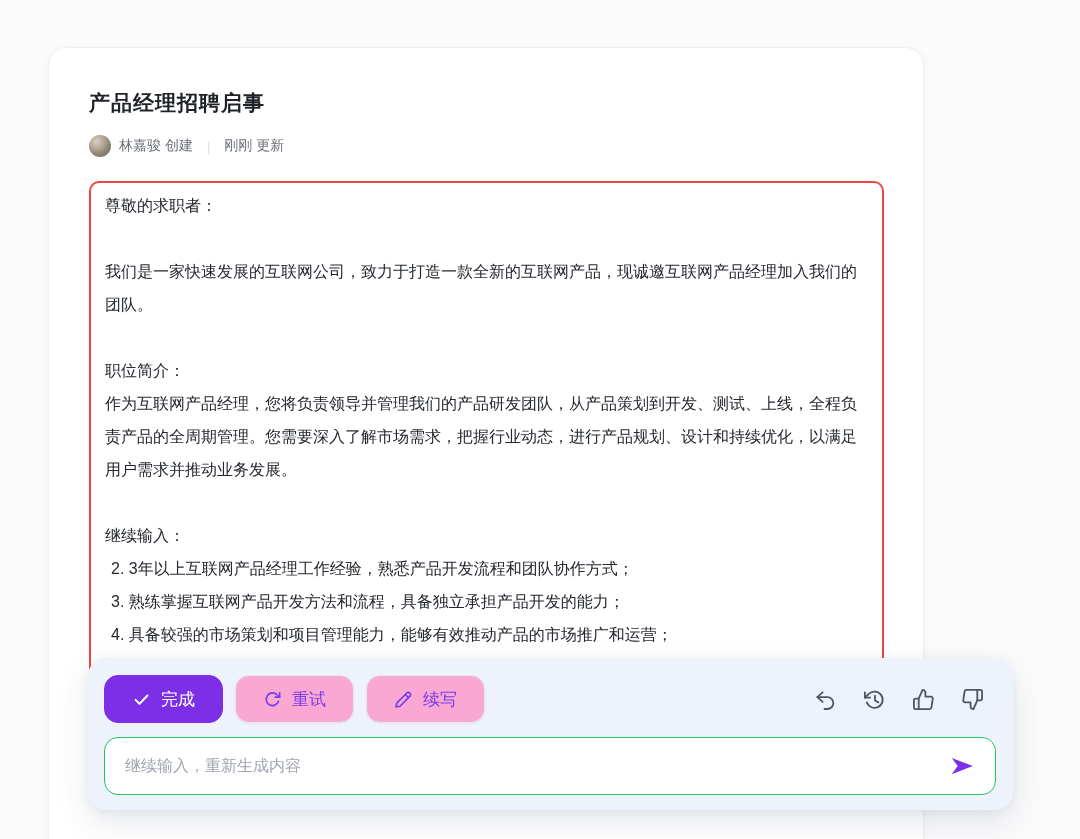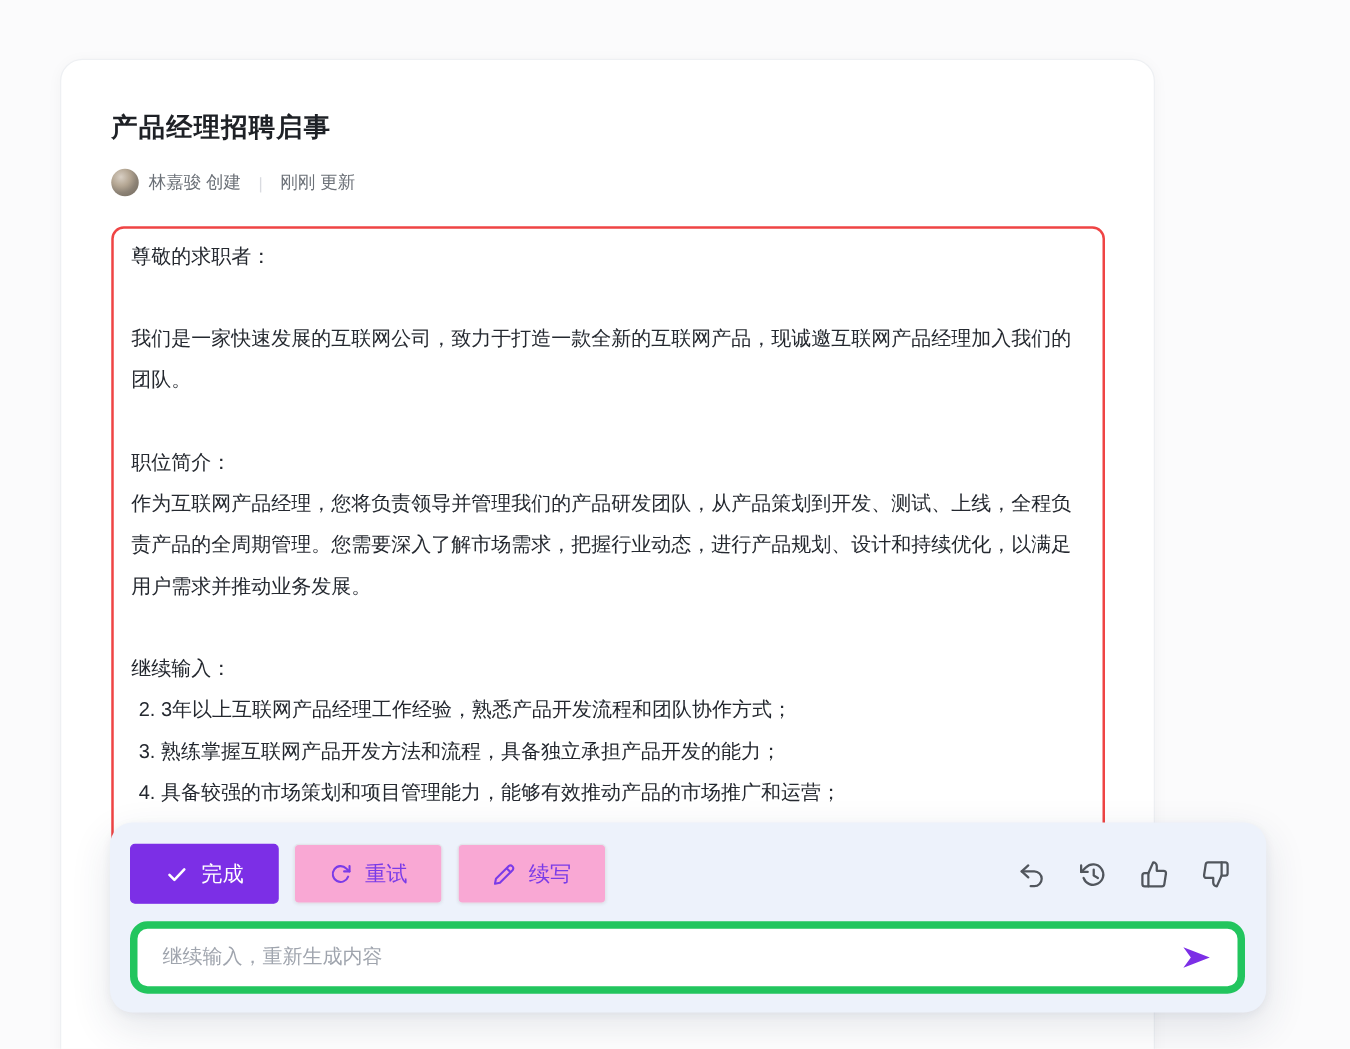--- a/index.html
+++ b/index.html
@@ -85,7 +85,7 @@
   }
   .ai-btn {
     height: 48px;
-    border-radius: 4px;
+    border-radius: 14px;
     display: inline-flex;
     align-items: center;
     justify-content: center;

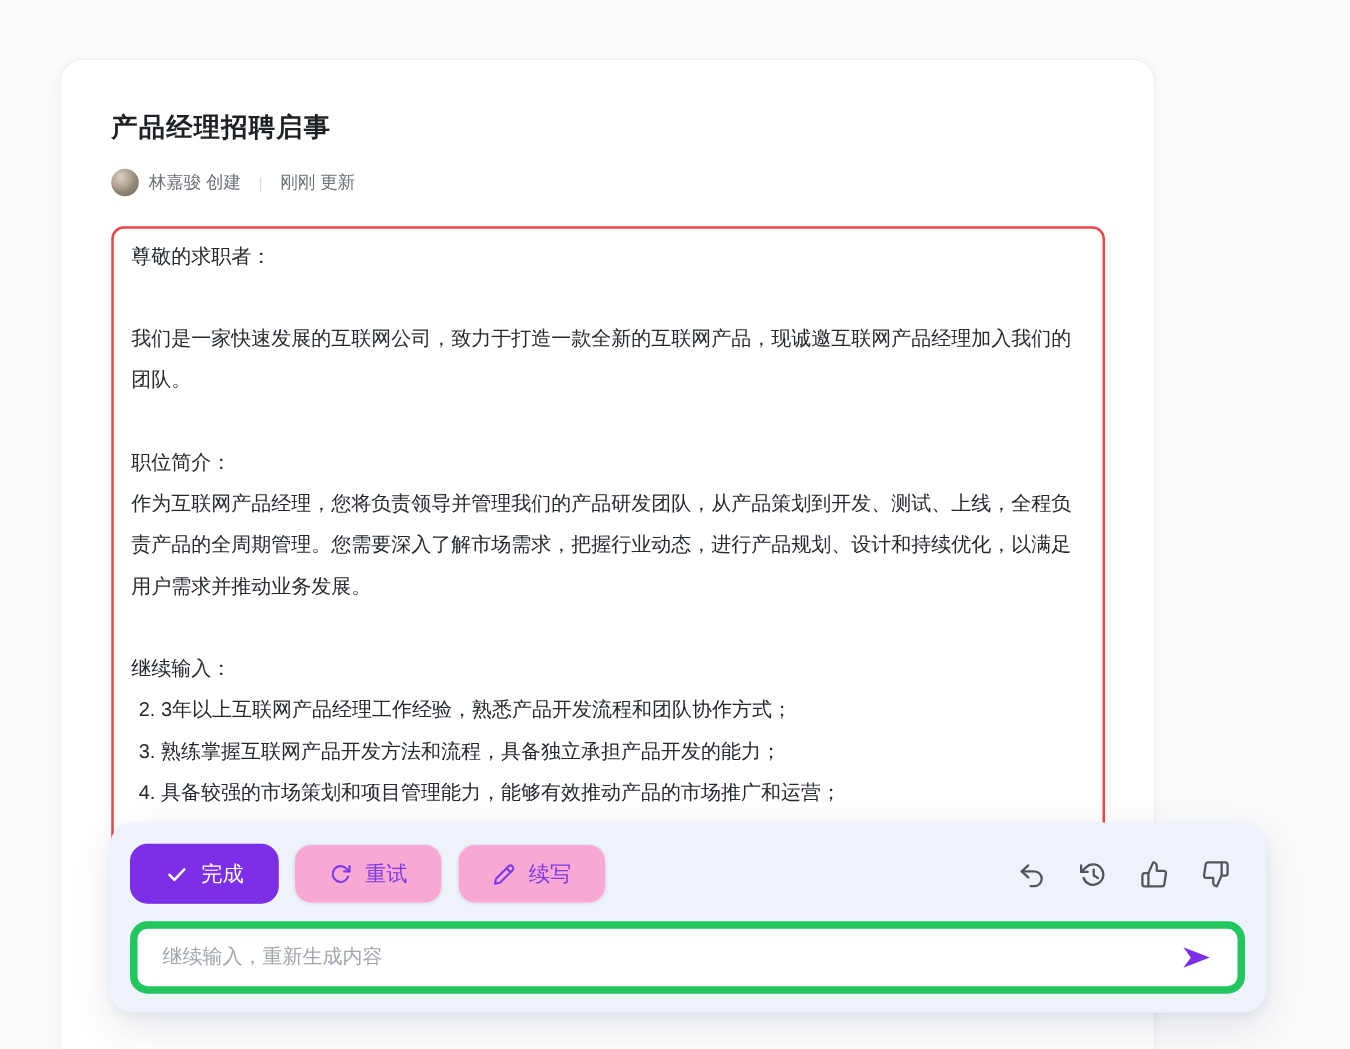--- a/index.html
+++ b/index.html
@@ -131,7 +131,7 @@
     margin-top: 14px;
     height: 58px;
     background: #ffffff;
-    border: 6px solid #22c55e;
+    border: 1px solid #22c55e;
     border-radius: 14px;
     display: flex;
     align-items: center;

